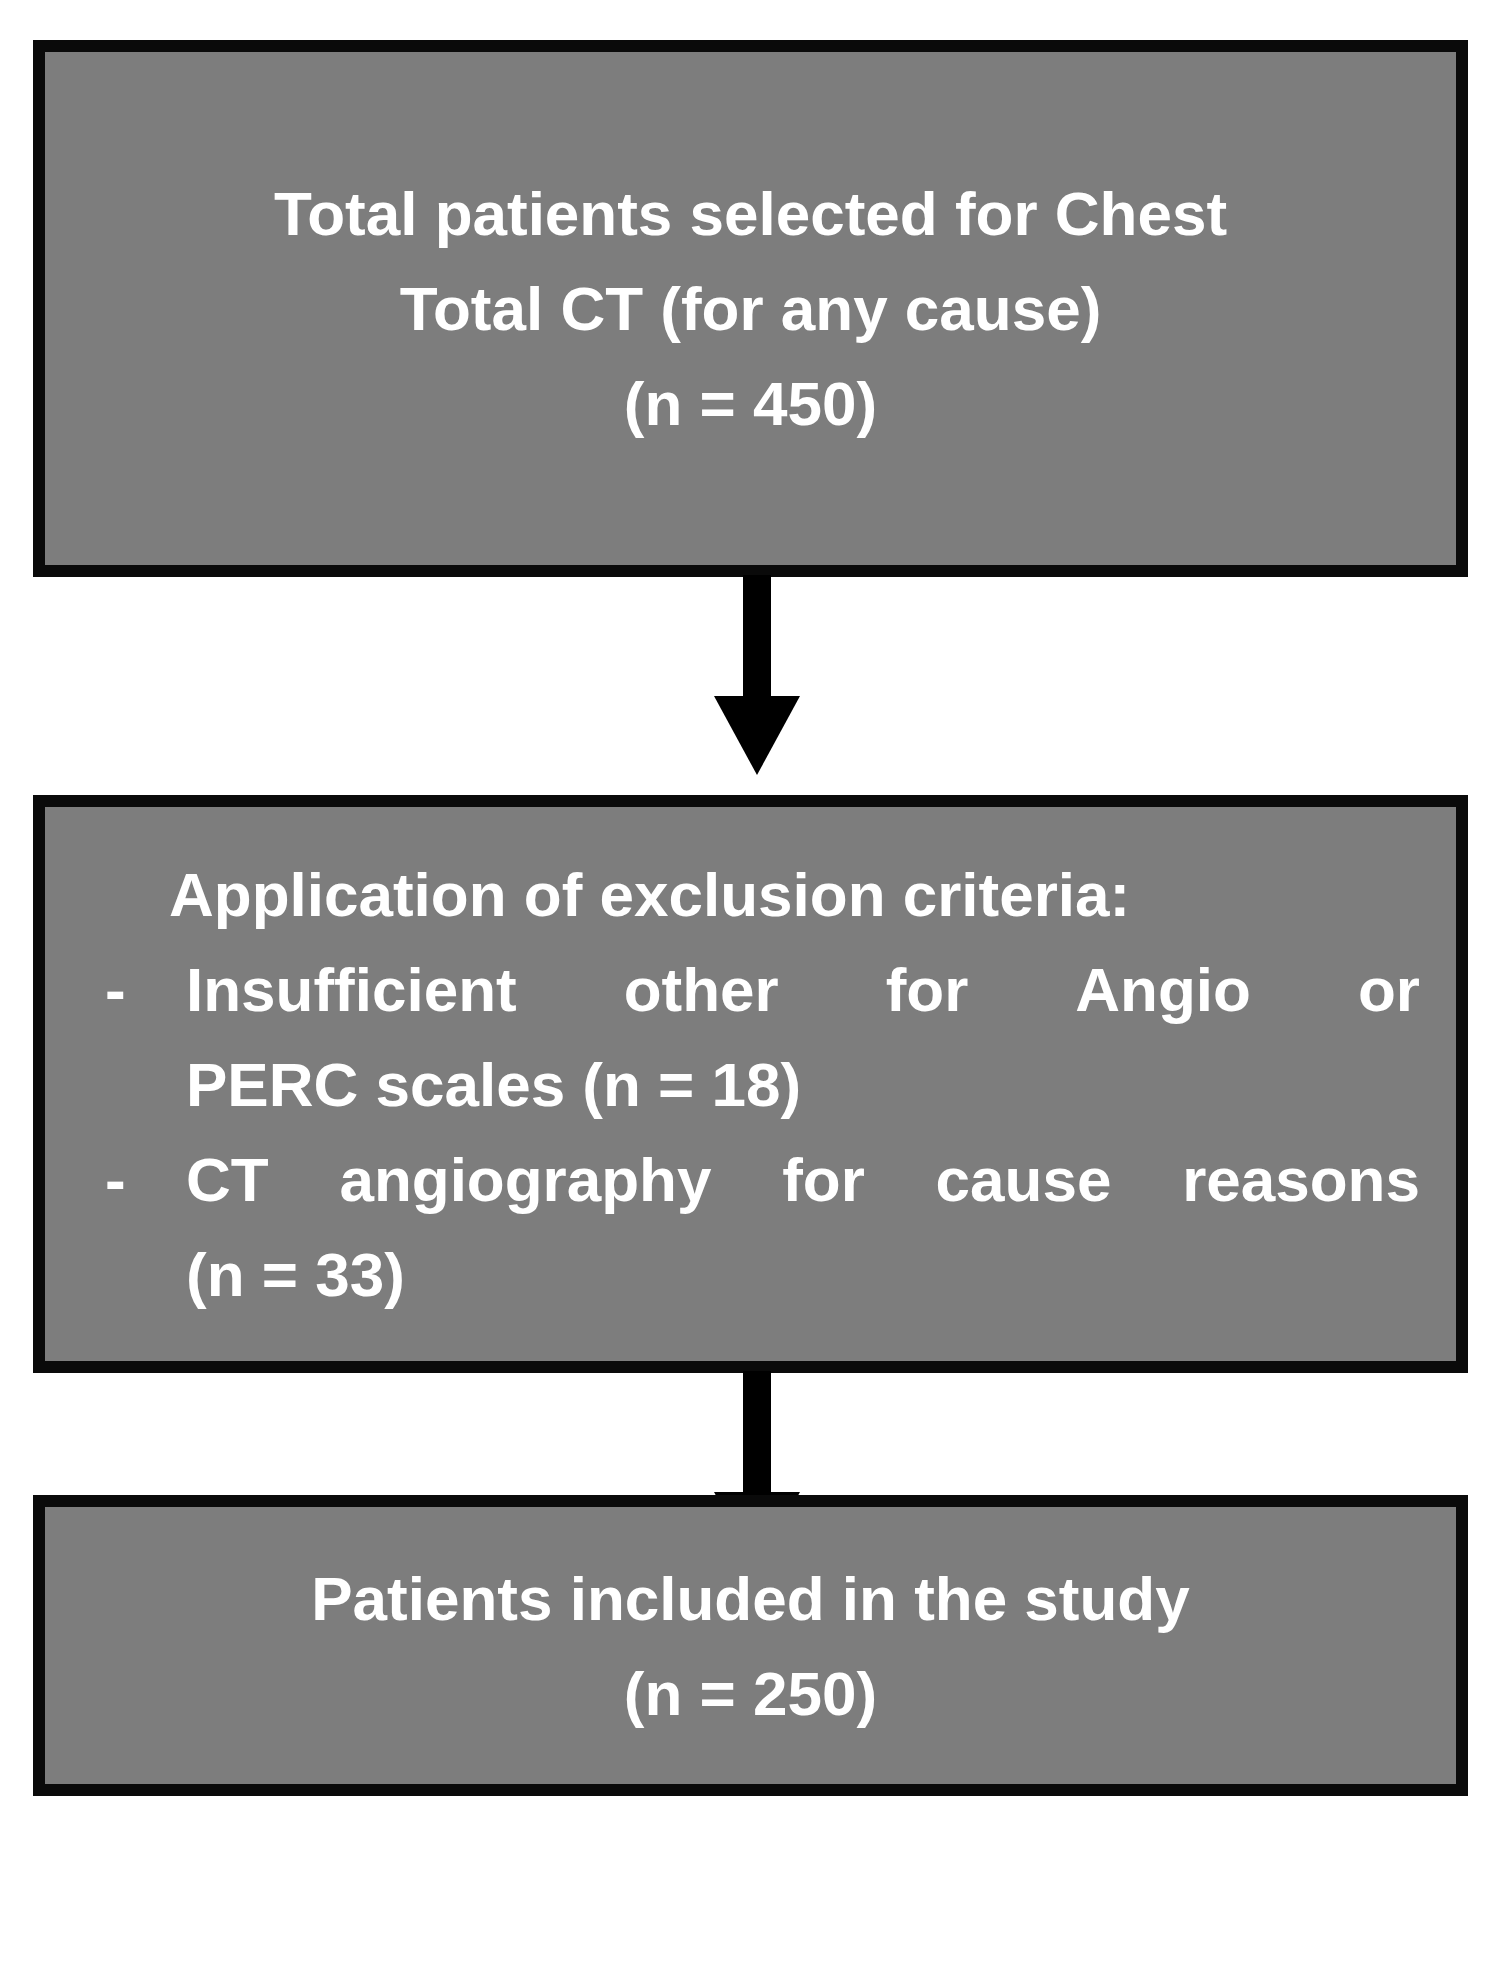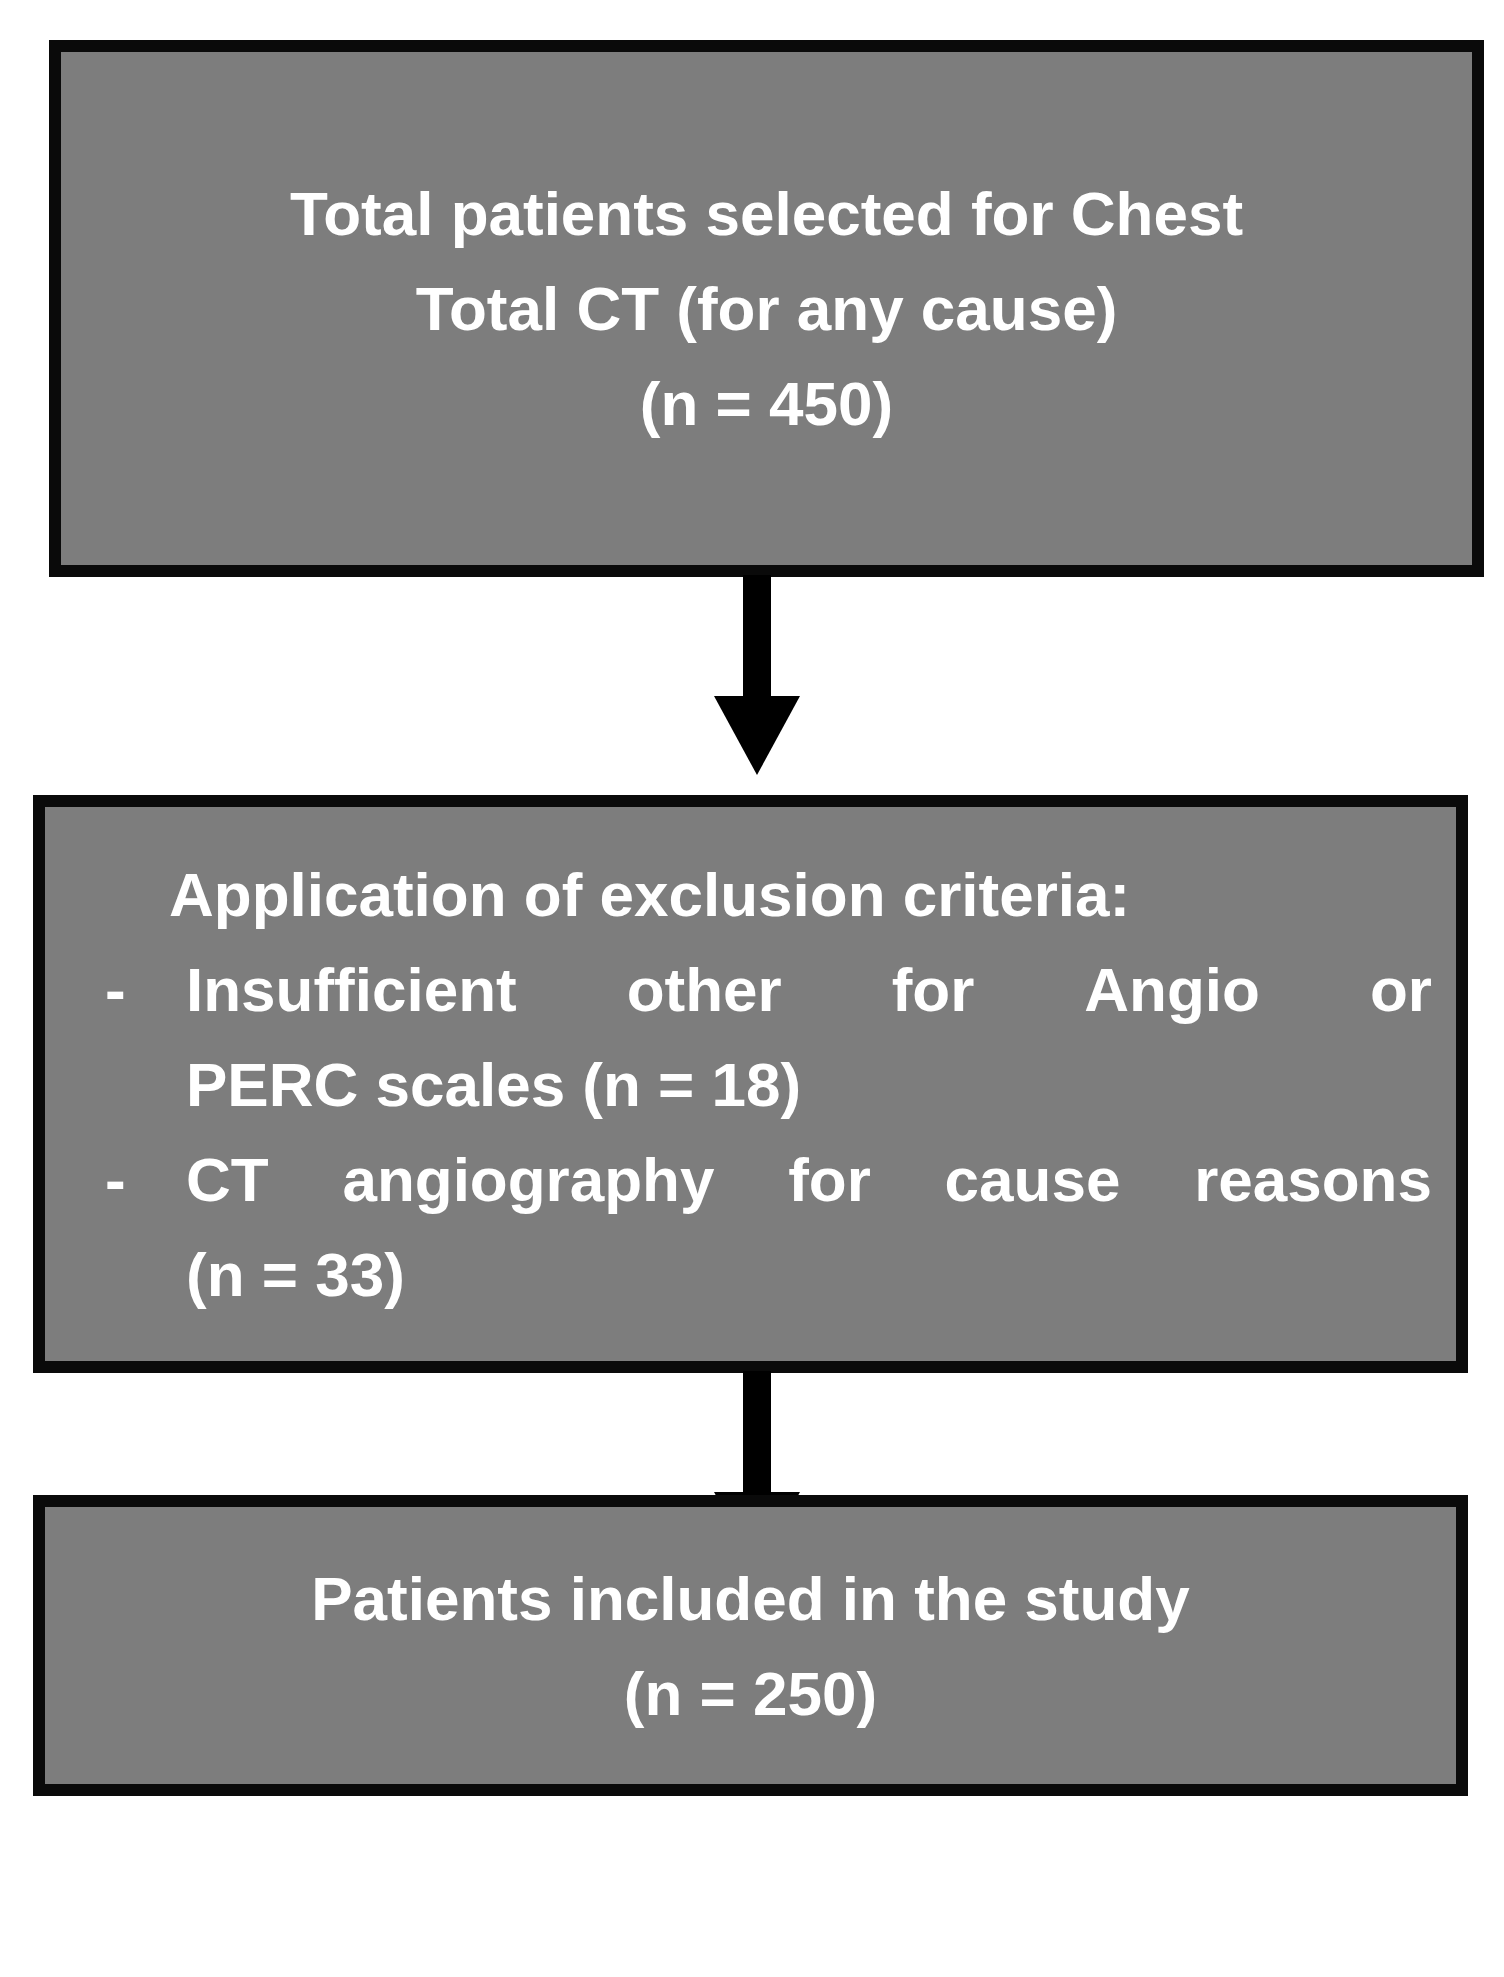--- a/index.html
+++ b/index.html
@@ -29,7 +29,7 @@
     font-size: 62px;
     line-height: 95px;
   }
-  .box-top    { top: 40px;   height: 537px; align-items: center; text-align: center; margin-left: 16px; }
+  .box-top    { top: 40px;   height: 537px; align-items: center; text-align: center; }
   .box-middle { top: 795px;  height: 578px; padding: 0 24px 0 60px; }
   .box-bottom { top: 1495px; height: 301px; align-items: center; text-align: center; }
 

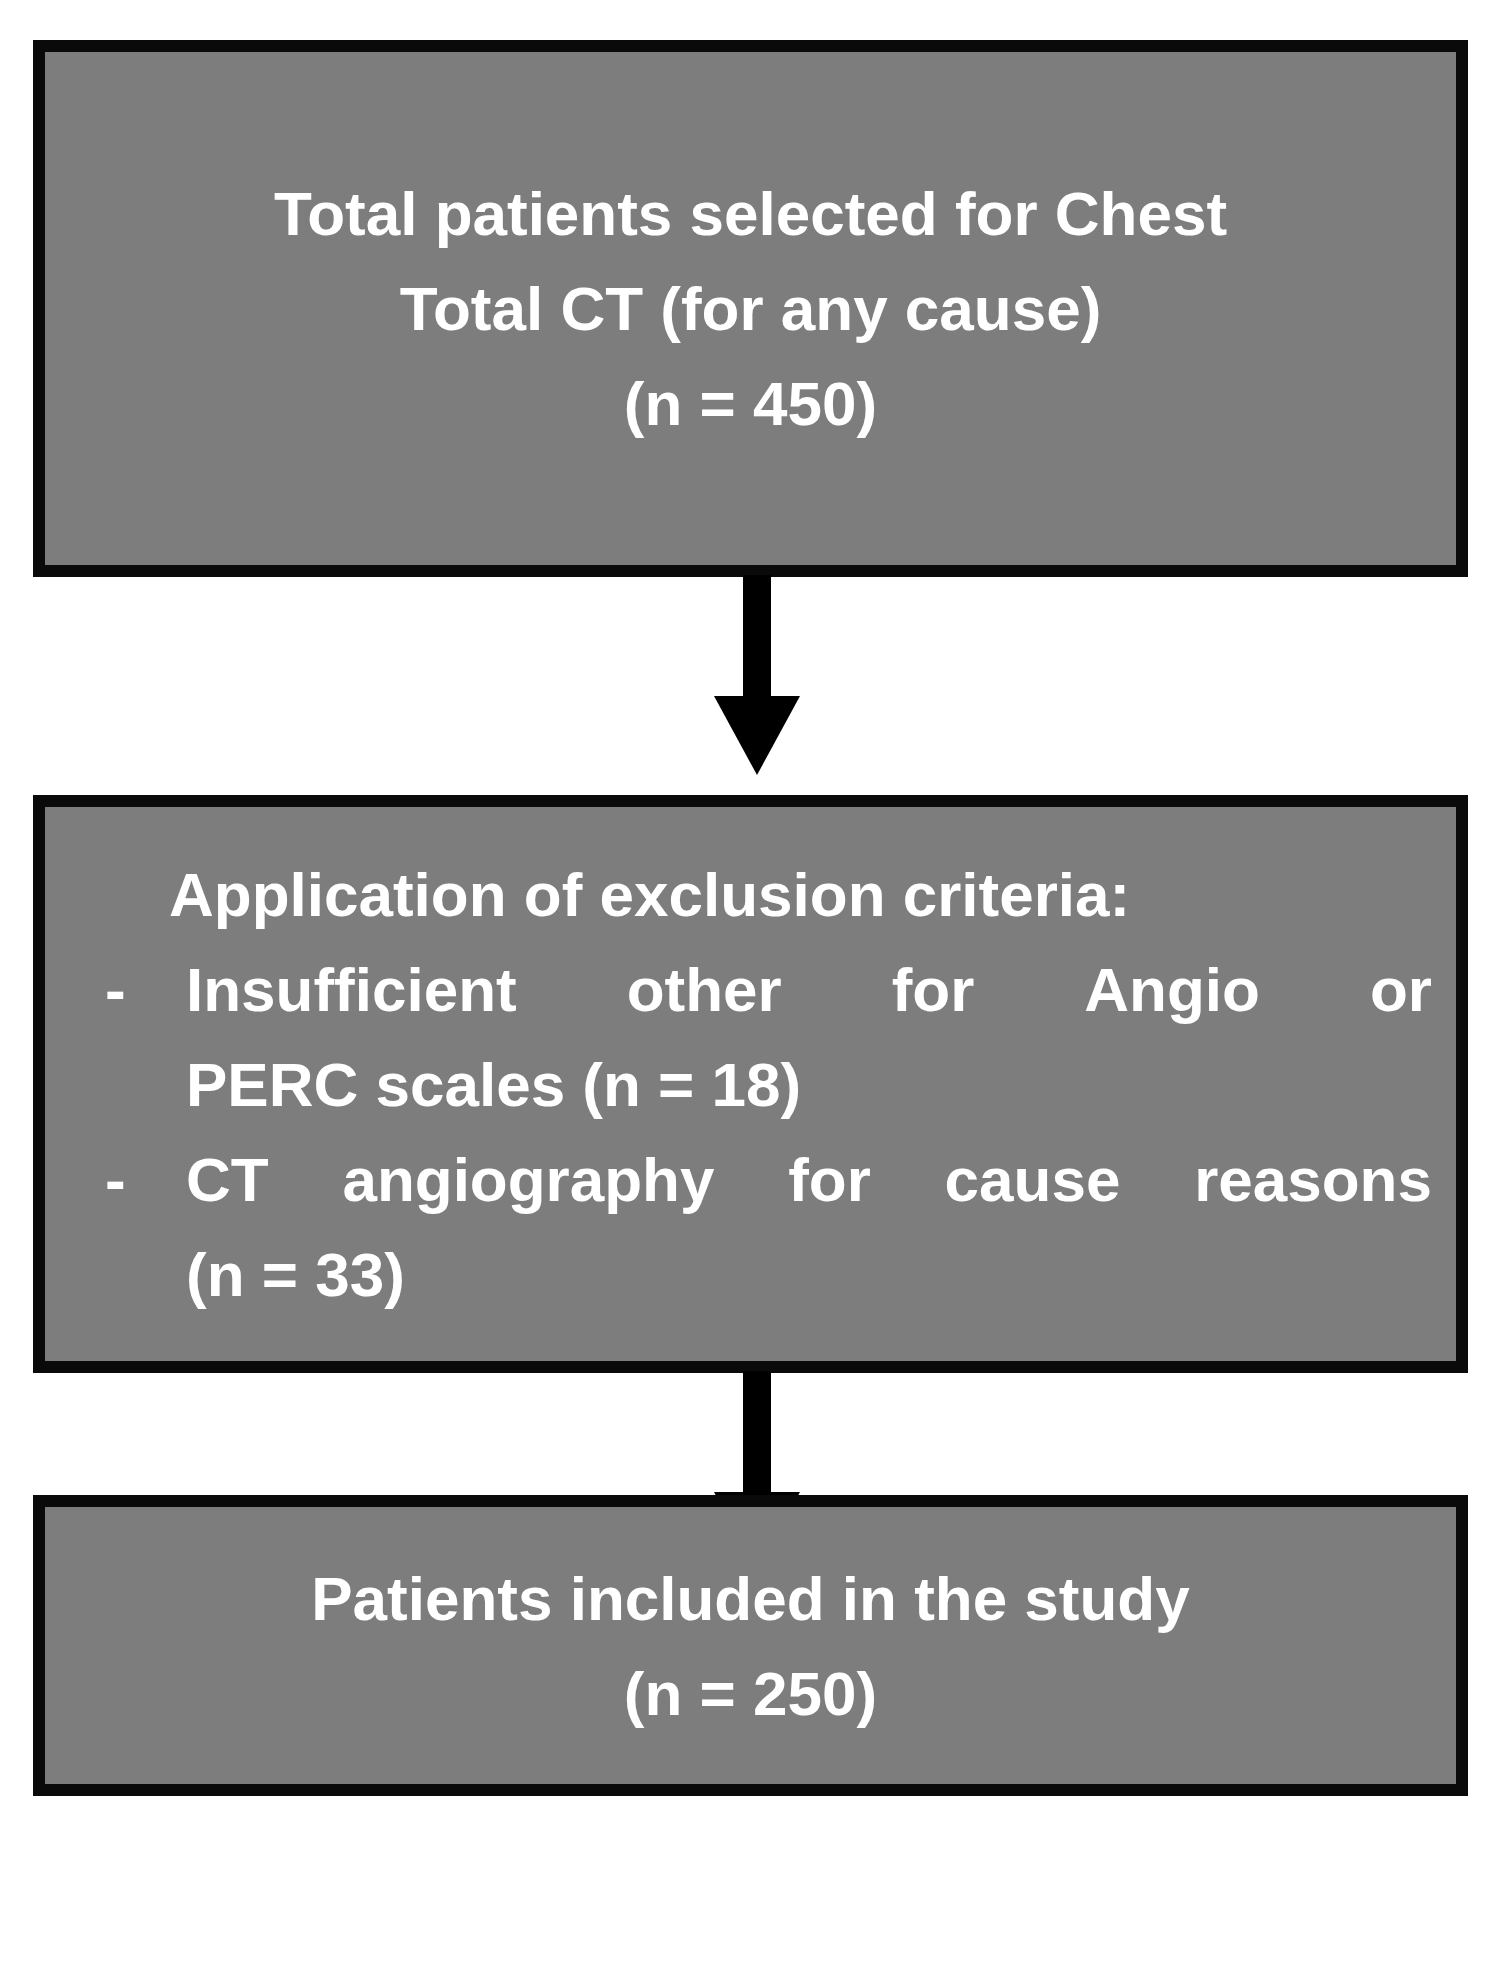--- a/index.html
+++ b/index.html
@@ -30,7 +30,7 @@
     line-height: 95px;
   }
   .box-top    { top: 40px;   height: 537px; align-items: center; text-align: center; }
-  .box-middle { top: 795px;  height: 578px; padding: 0 24px 0 60px; }
+  .box-middle { top: 795px;  height: 578px; padding: 0 36px 0 60px; }
   .box-bottom { top: 1495px; height: 301px; align-items: center; text-align: center; }
 
   .heading { margin-left: 64px; }

